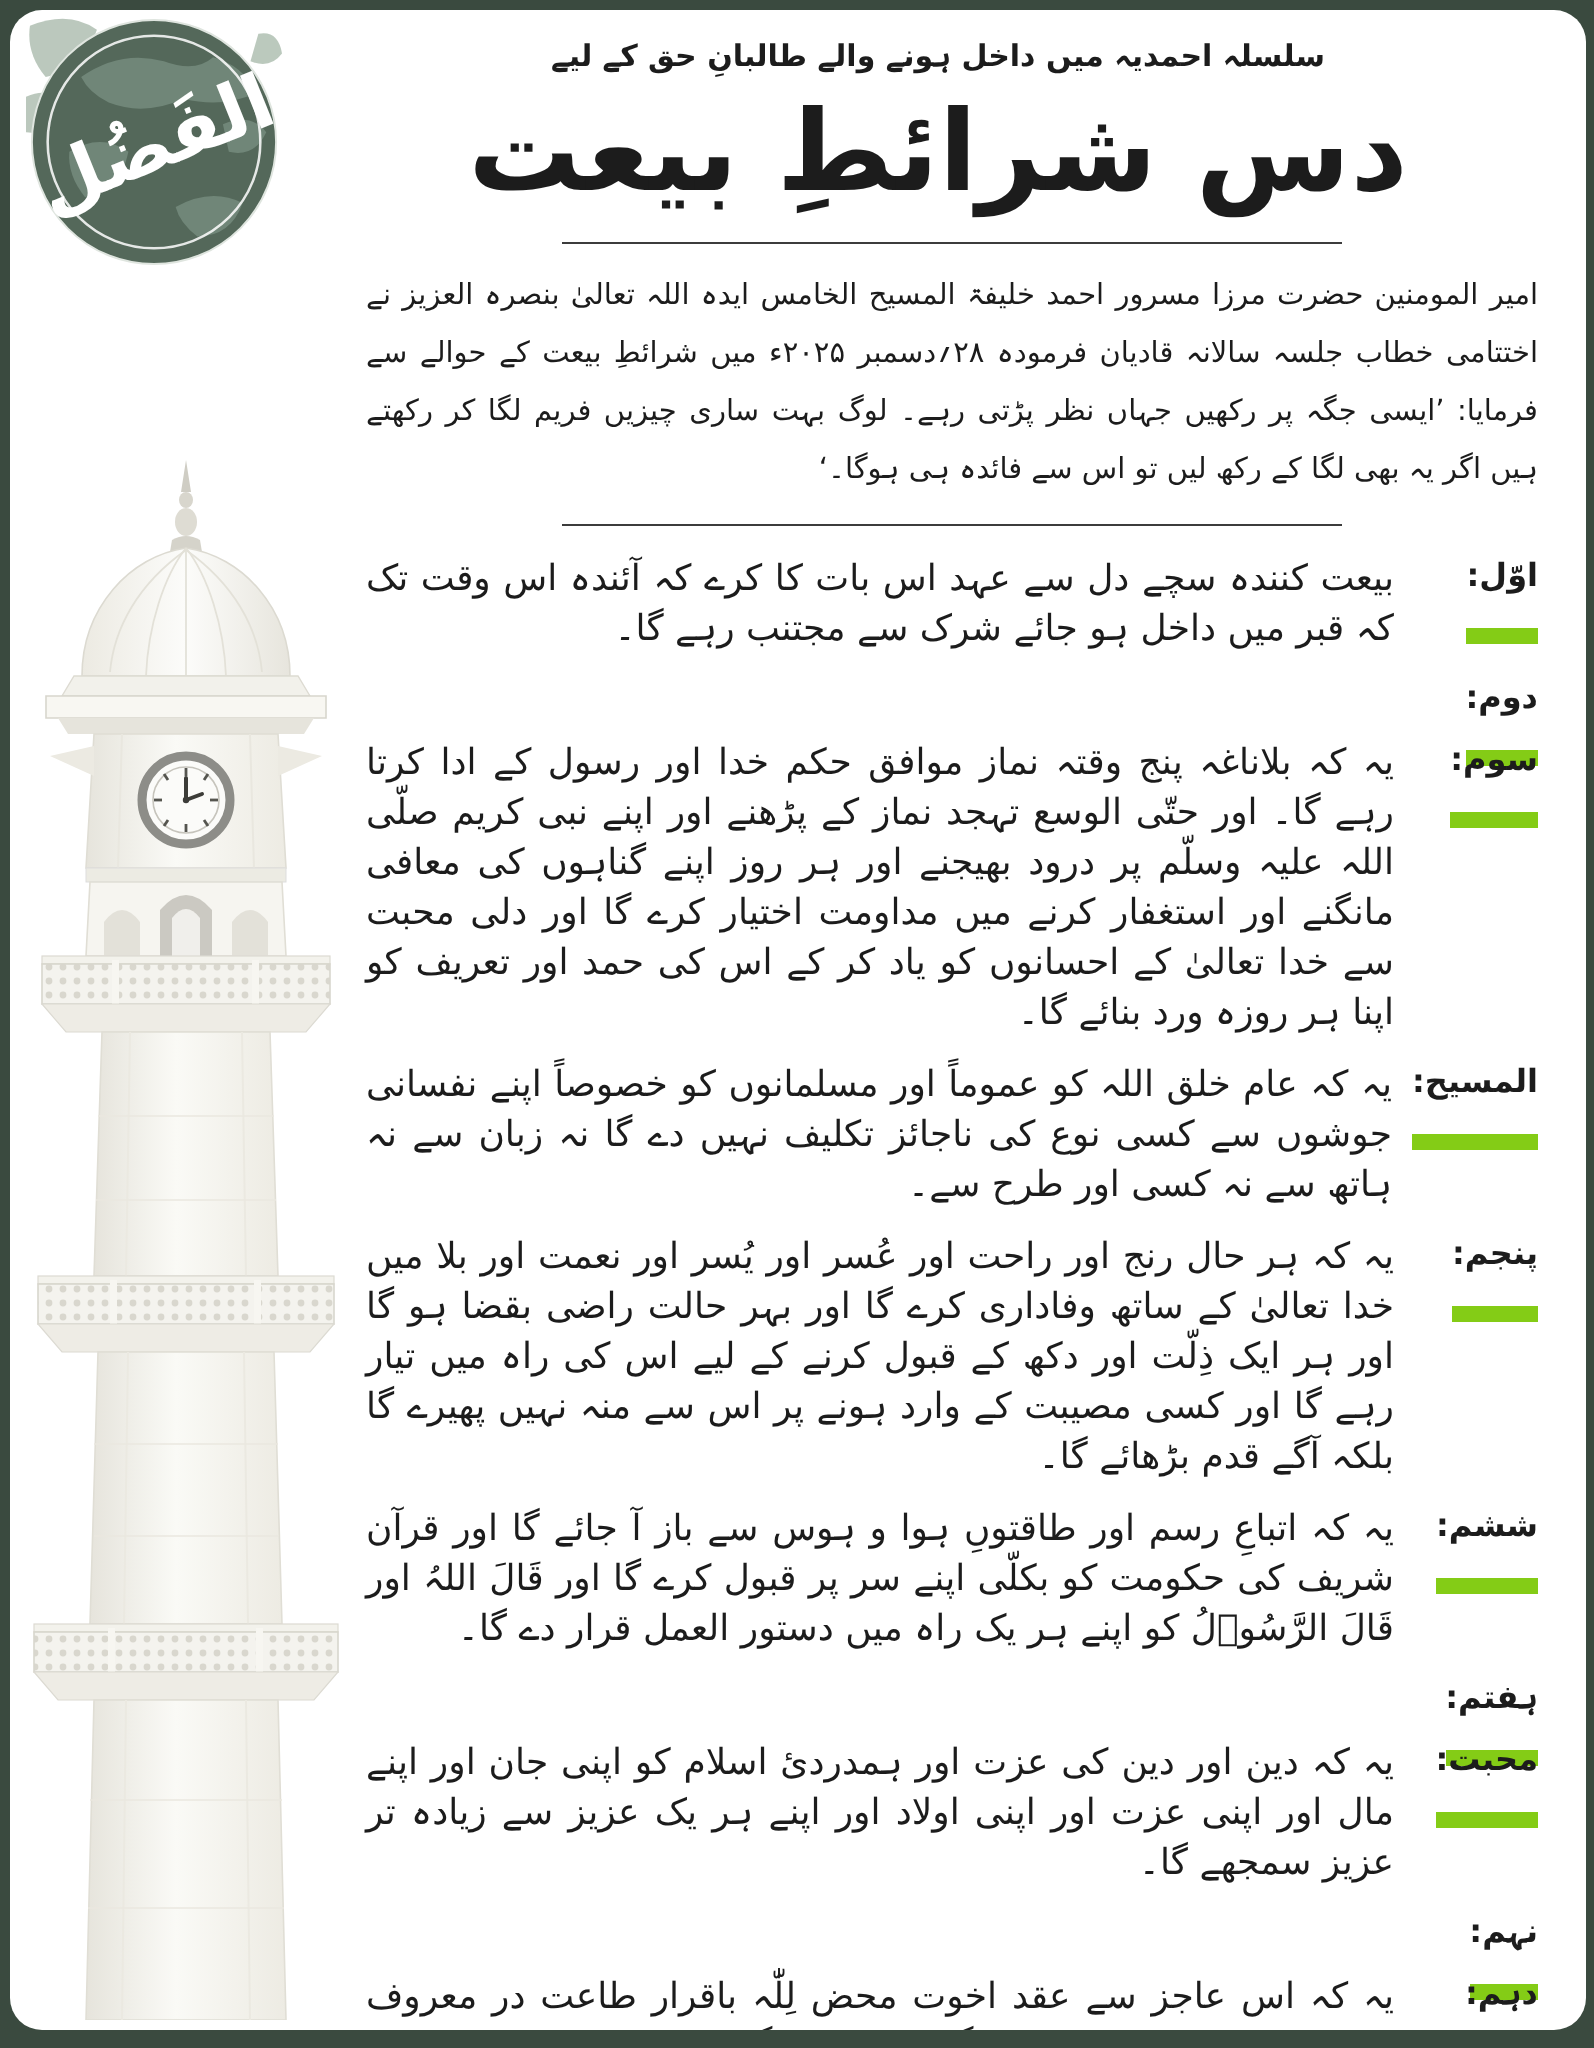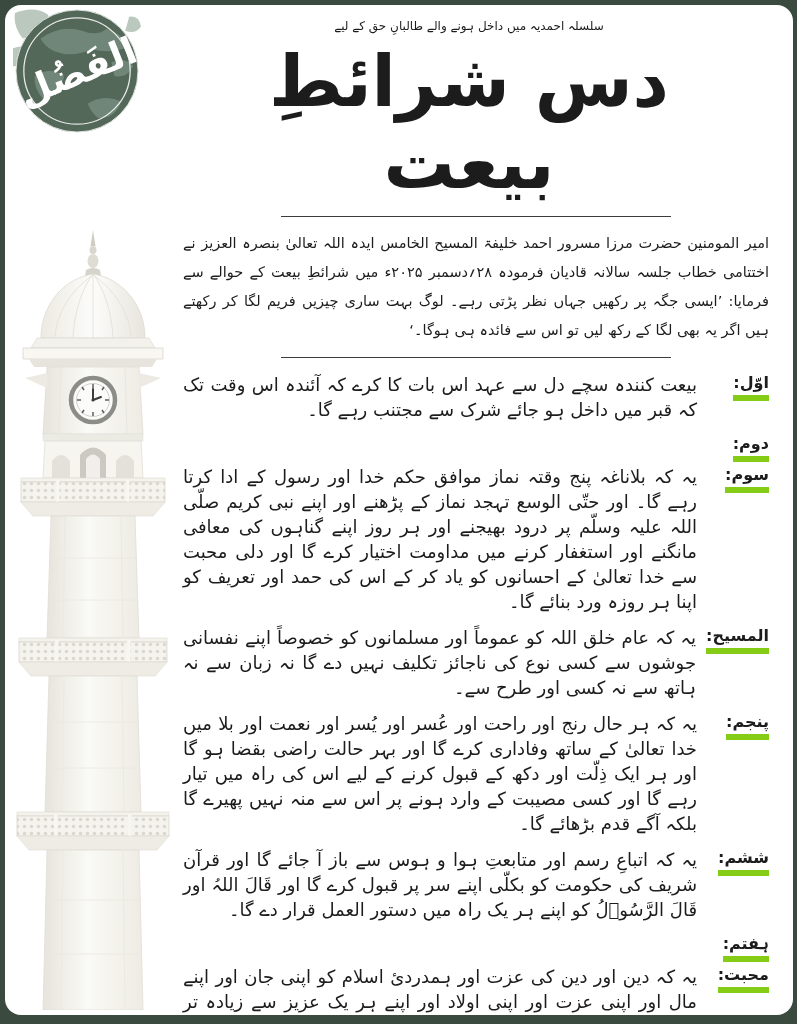--- a/index.html
+++ b/index.html
@@ -19,7 +19,7 @@
   .minaret-wrap{position:absolute;left:2px;top:223px;width:172px;height:782px;}
   
   .header{padding:14px 30px 0 30px;margin-left:140px;text-align:center;direction:rtl;}
-  .topline{font-size:12px;font-weight:normal;letter-spacing:0;}
+  .topline{font-size:15px;font-weight:bold;letter-spacing:0;}
   .main-title{margin:8px 0 0 0;font-size:71px;line-height:1.15;font-weight:bold;}
   
   .content{position:relative;margin:0 24px 0 178px;direction:rtl;}

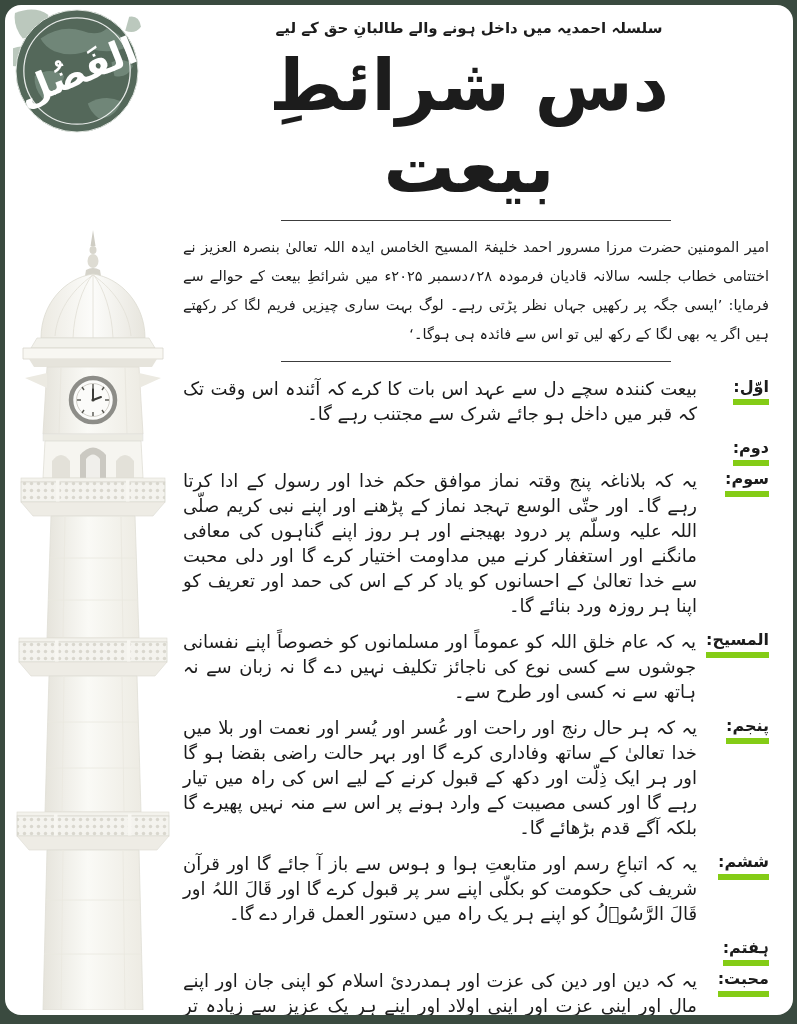--- a/index.html
+++ b/index.html
@@ -20,7 +20,7 @@
   
   .header{padding:14px 30px 0 30px;margin-left:140px;text-align:center;direction:rtl;}
   .topline{font-size:15px;font-weight:bold;letter-spacing:0;}
-  .main-title{margin:8px 0 0 0;font-size:71px;line-height:1.15;font-weight:bold;}
+  .main-title{margin:8px 0 0 0;font-size:56px;line-height:1.15;font-weight:bold;}
   
   .content{position:relative;margin:0 24px 0 178px;direction:rtl;}
   .rule{height:0;border-top:1.6px solid #3c3c3c;width:390px;margin:12px auto 0 auto;}

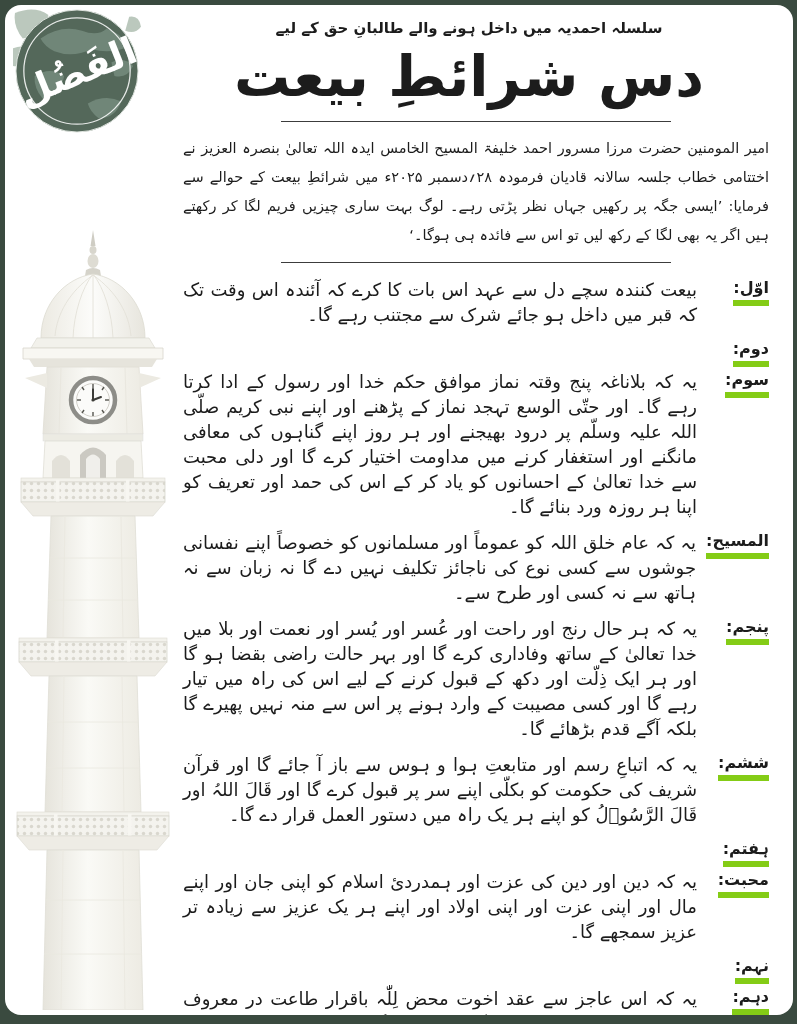--- a/index.html
+++ b/index.html
@@ -28,7 +28,7 @@
   .items{margin-top:14px;}
   .item{display:flex;margin-bottom:11px;}
   .item-label{flex:0 0 62px;font-size:16px;font-weight:bold;padding-top:1px;}
-  .item-label span{border-bottom:6px solid #84cc16;padding-bottom:3px;}
+  .item-label span{border-bottom:8px solid #84cc16;padding-bottom:17px;}
   .item-text{flex:1;font-size:18px;line-height:25px;text-align:justify;margin-right:10px;}
 </style>
 </head>

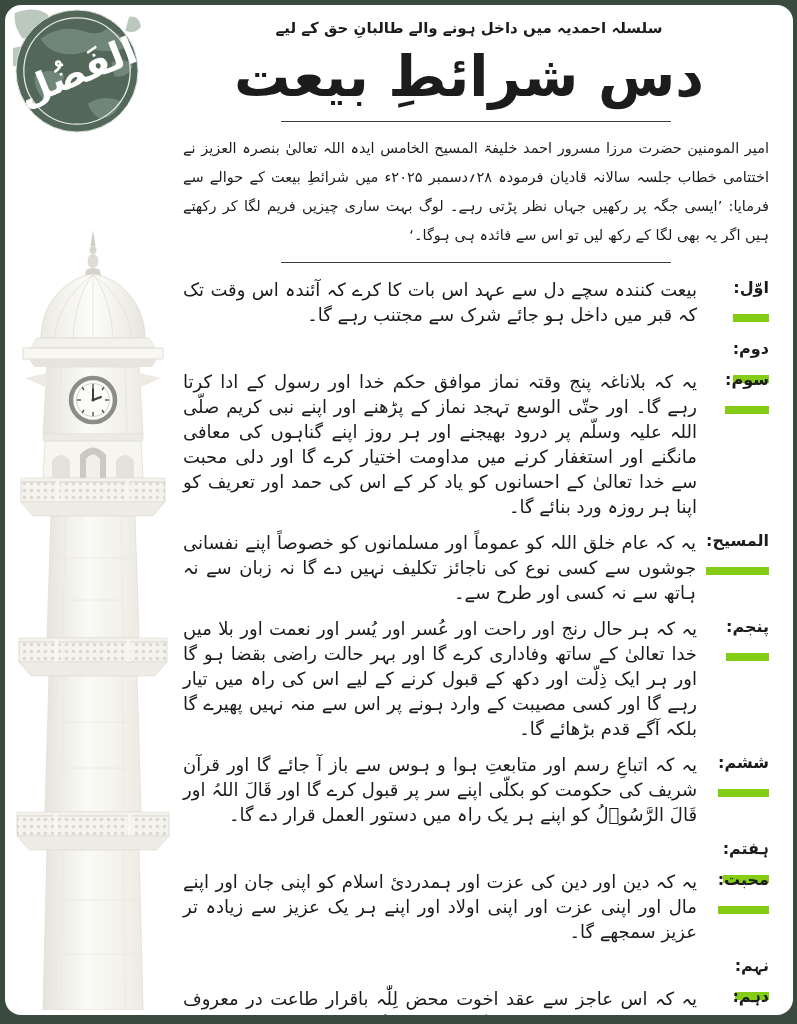--- a/index.html
+++ b/index.html
@@ -87,7 +87,7 @@
       </div>
       <div class="item">
         <div class="item-label"><span>ششم:</span></div>
-        <div class="item-text">یہ کہ اتباعِ رسم اور متابعتِ ہوا و ہوس سے باز آ جائے گا اور قرآن شریف کی حکومت کو بکلّی اپنے سر پر قبول کرے گا اور قَالَ اللہُ اور قَالَ الرَّسُوۡلُ کو اپنے ہر یک راہ میں دستور العمل قرار دے گا۔</div>
+        <div class="item-text">یہ کہ اتباعِ رسم اور طاقتوںِ ہوا و ہوس سے باز آ جائے گا اور قرآن شریف کی حکومت کو بکلّی اپنے سر پر قبول کرے گا اور قَالَ اللہُ اور قَالَ الرَّسُوۡلُ کو اپنے ہر یک راہ میں دستور العمل قرار دے گا۔</div>
       </div>
       <div class="item">
         <div class="item-label"><span>ہفتم:</span></div>

